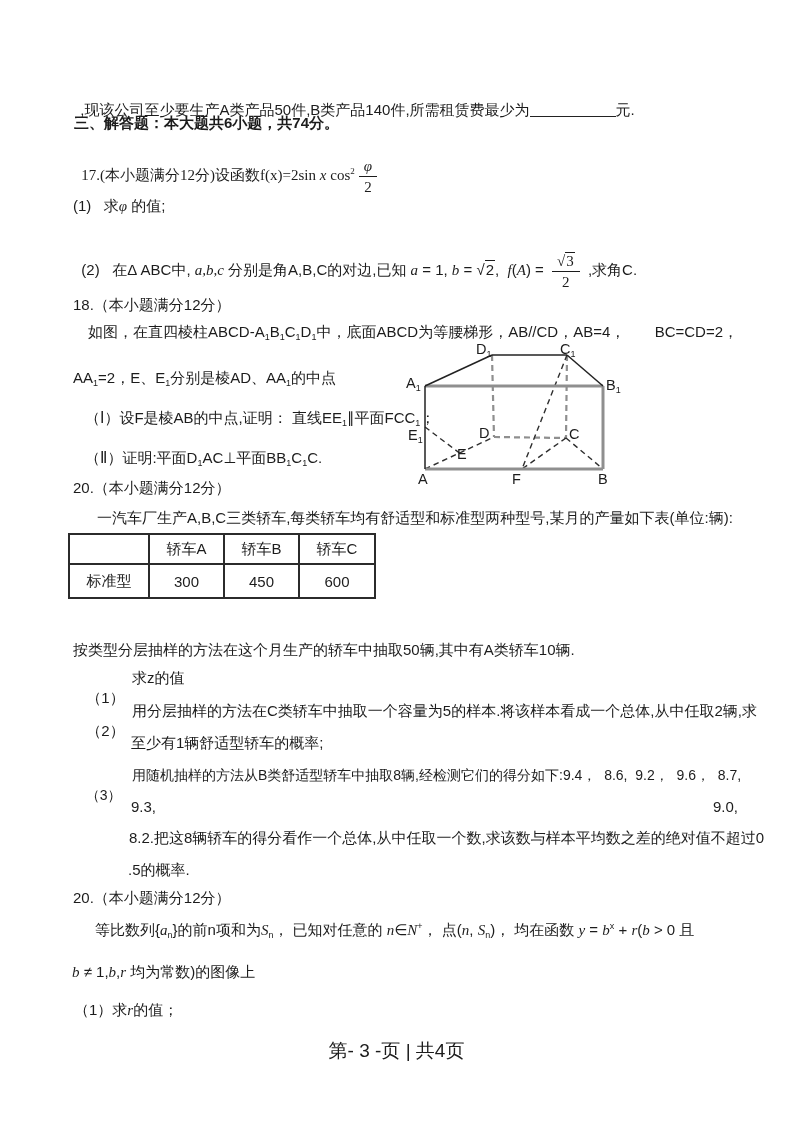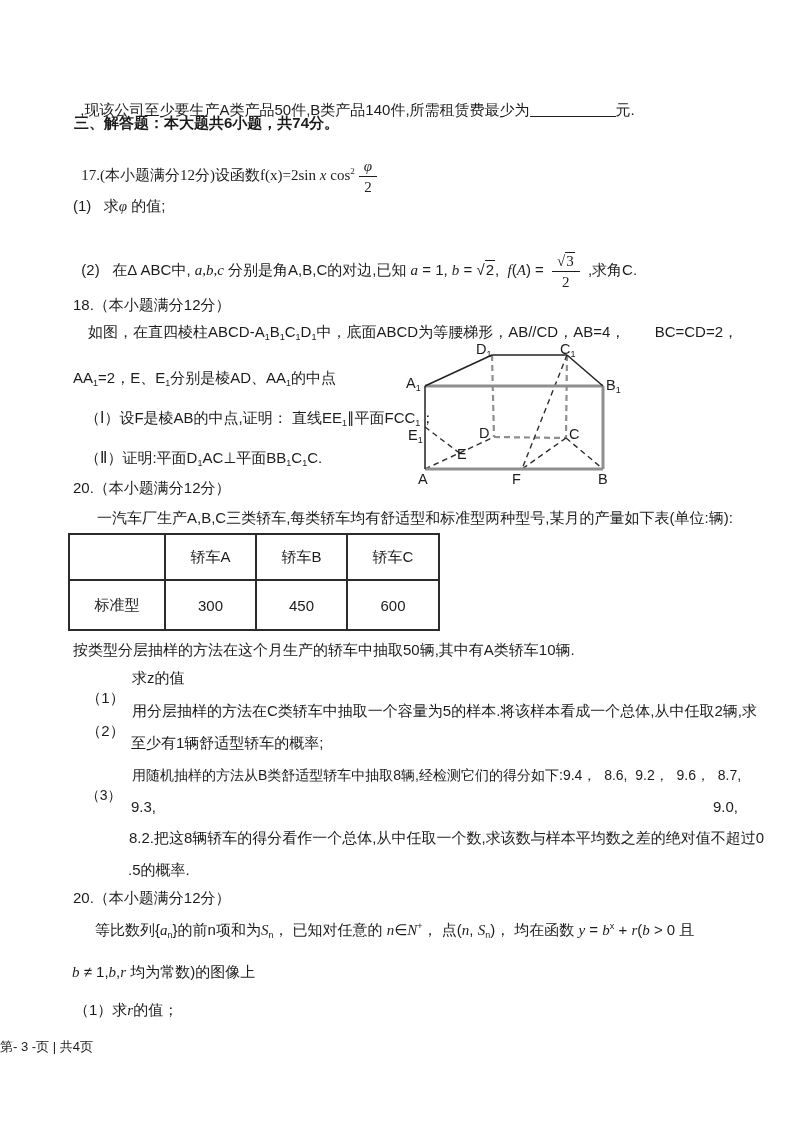--- a/index.html
+++ b/index.html
@@ -23,7 +23,7 @@
   .it{font-style:italic;}
   .blank{display:inline-block;width:86px;height:15px;border-bottom:1.7px solid #222;vertical-align:-2px;}
   table.prod{position:absolute;left:68px;top:533px;border-collapse:collapse;table-layout:fixed;}
-  table.prod td,table.prod th{border:2px solid #2b2b2b;text-align:center;font-weight:normal;font-size:15px;padding:8px;}
+  table.prod td,table.prod th{border:2px solid #2b2b2b;text-align:center;font-weight:normal;font-size:15px;padding:0;}
   table.prod tr.hd td{height:28px;}
   table.prod tr.bd td{height:32px;}
   .c0{width:78px;} .c1{width:73px;} .c2{width:73px;} .c3{width:74px;}

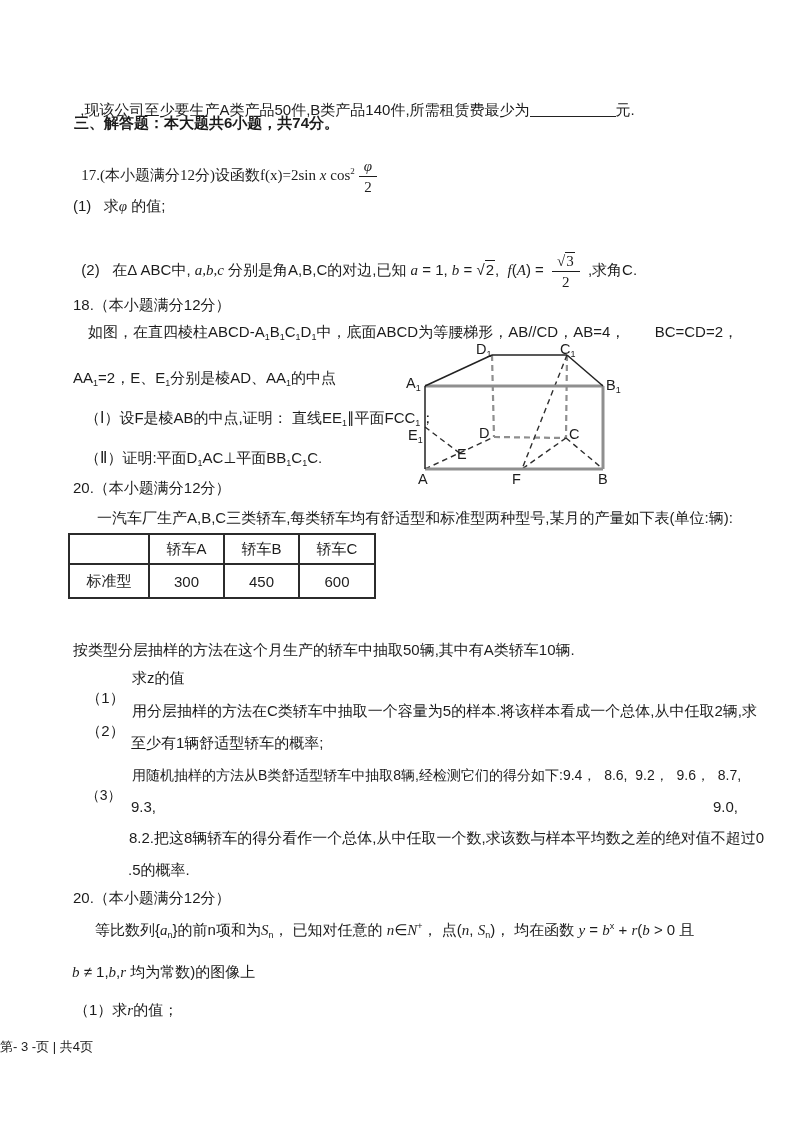--- a/index.html
+++ b/index.html
@@ -30,7 +30,7 @@
   .fig{position:absolute;left:400px;top:342px;width:292px;height:152px;}
   .fig svg{position:absolute;left:0;top:0;}
   .flabel{position:absolute;font-size:14.5px;white-space:nowrap;line-height:15px;}
-  .footer{position:absolute;left:0;top:1038px;width:793px;font-size:13px;}
+  .footer{position:absolute;left:0;top:1038px;width:793px;text-align:center;font-size:19px;}
 </style>
 </head>
 <body>

